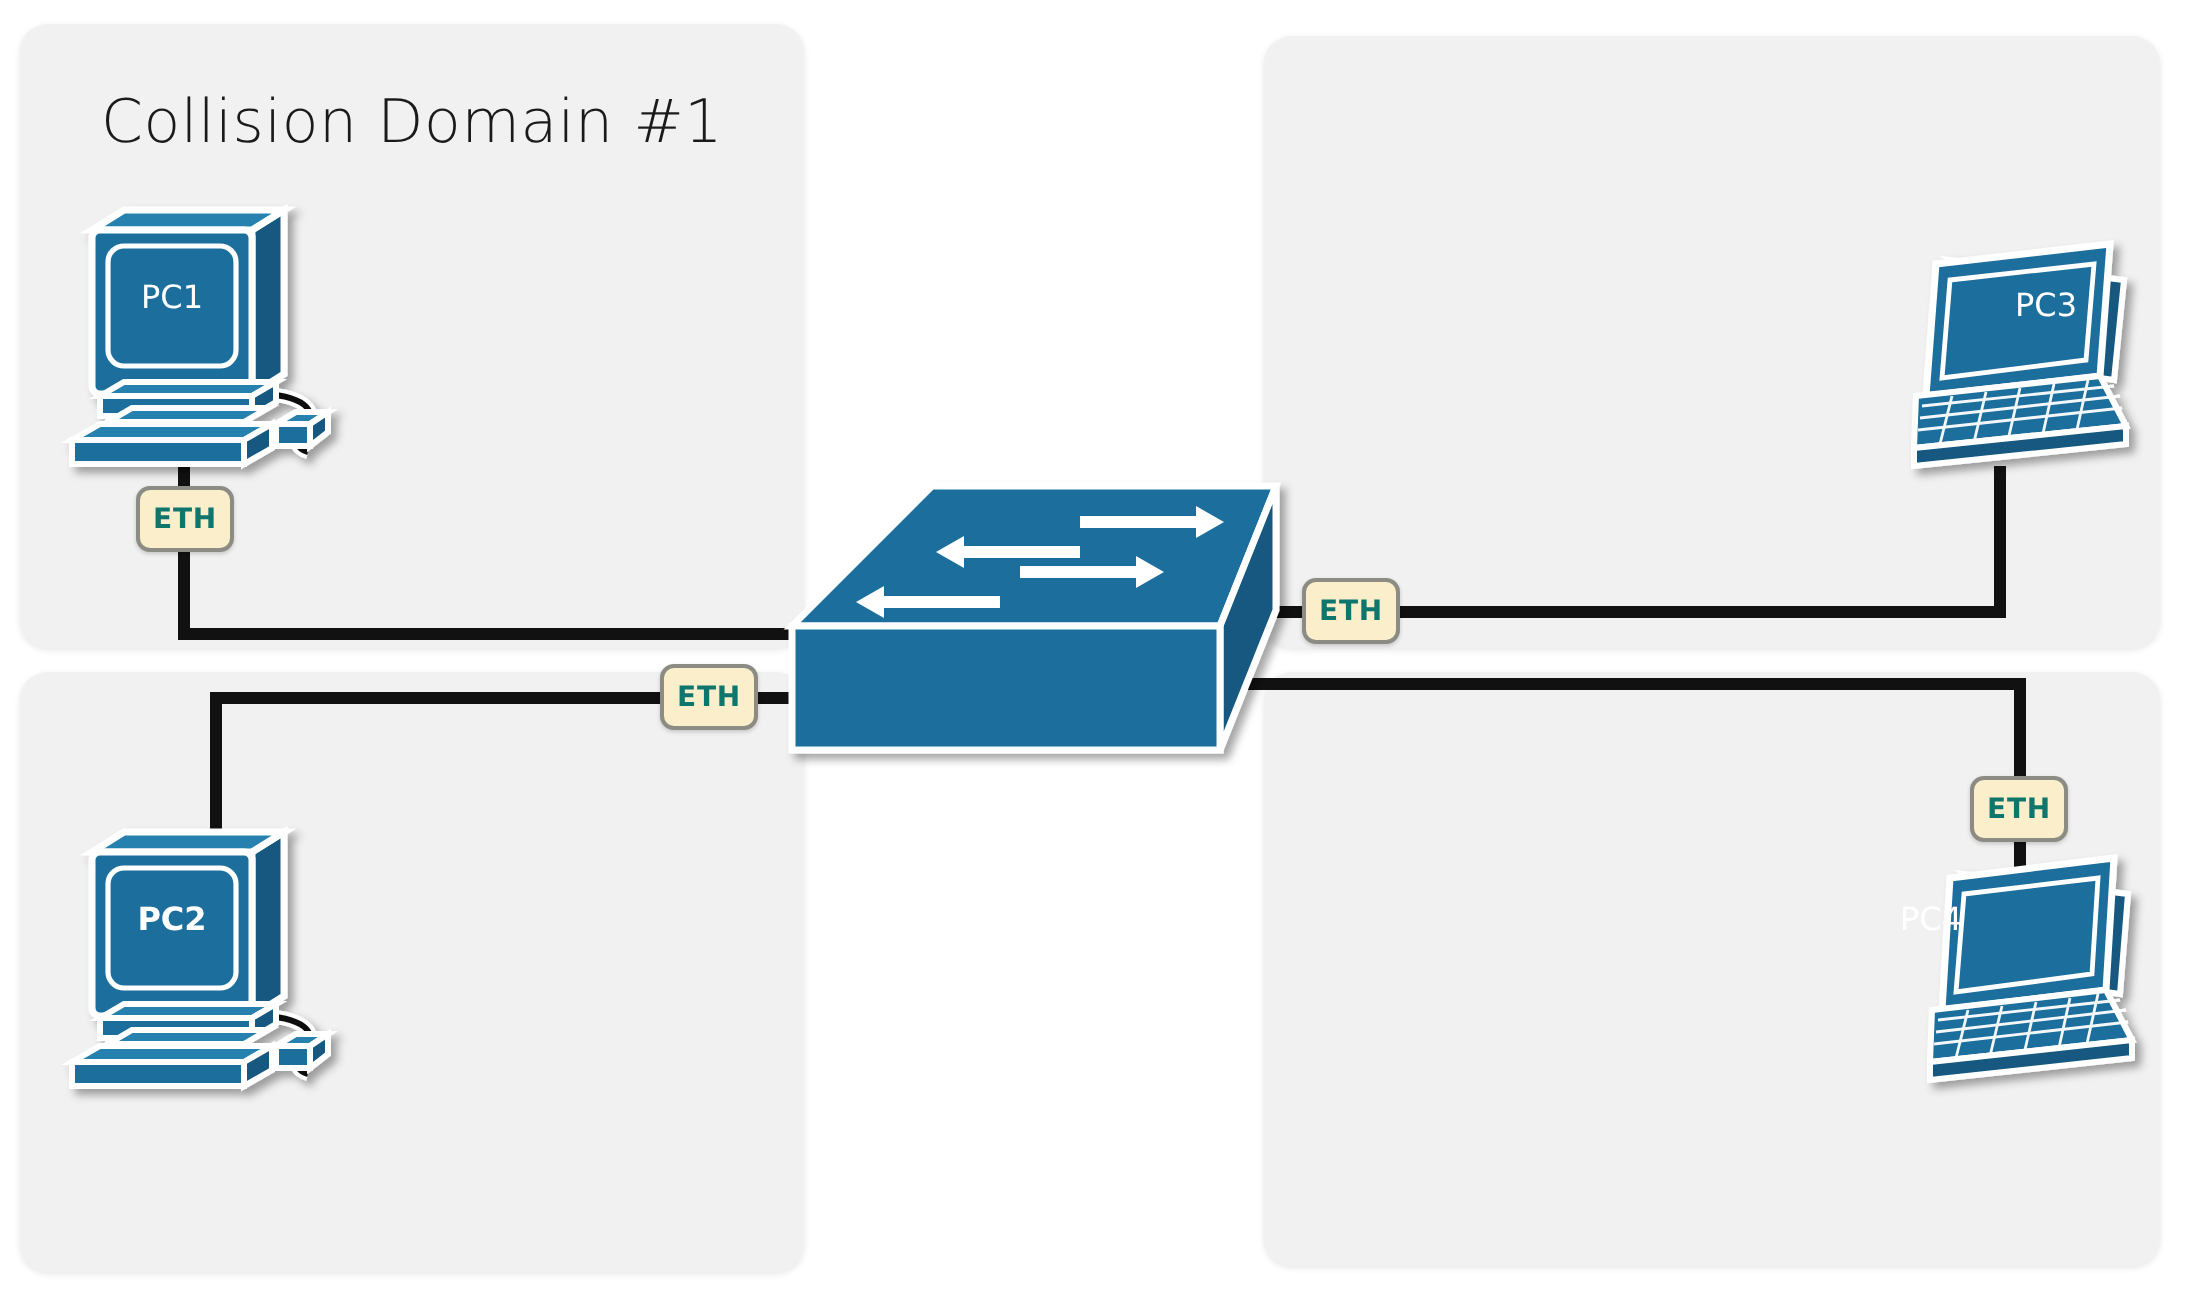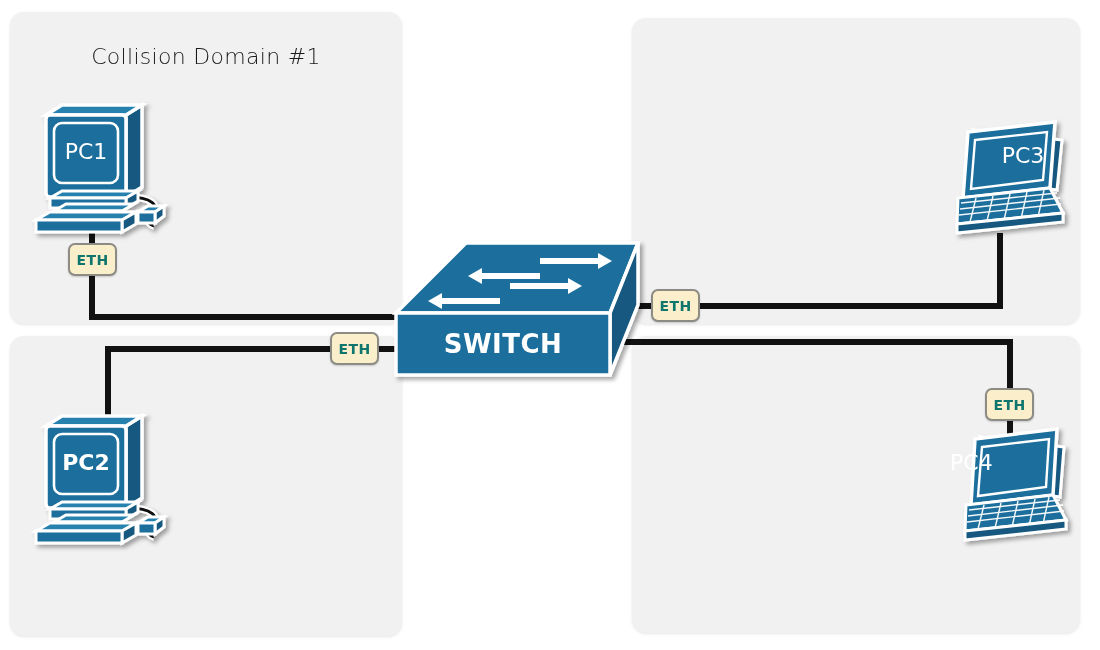--- a/index.html
+++ b/index.html
@@ -22,7 +22,7 @@
     position:absolute;
     font-family:"DejaVu Sans","Liberation Sans",sans-serif;
     font-weight:300;
-    font-size:22px;
+    font-size:30px;
     color:#1a1a1a;
     letter-spacing:0.3px;
     white-space:nowrap;

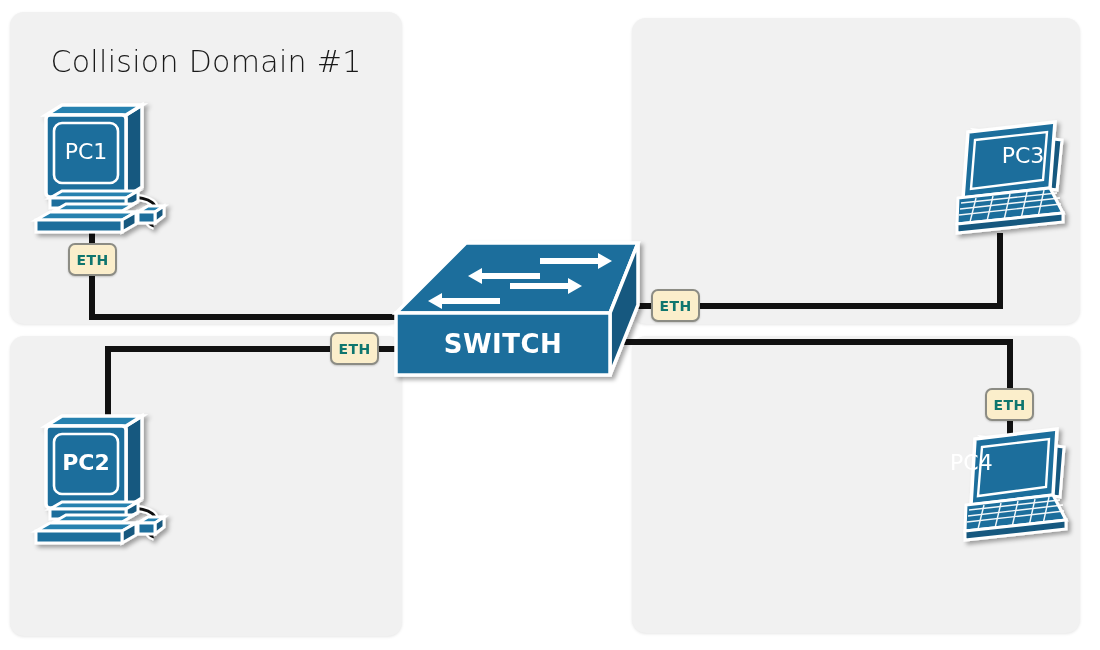--- a/index.html
+++ b/index.html
@@ -59,7 +59,7 @@
     color:#ffffff;
     font-family:"DejaVu Sans","Liberation Sans",sans-serif;
     font-weight:400;
-    font-size:22px;
+    font-size:16px;
     z-index:7;
     pointer-events:none;
     white-space:nowrap;

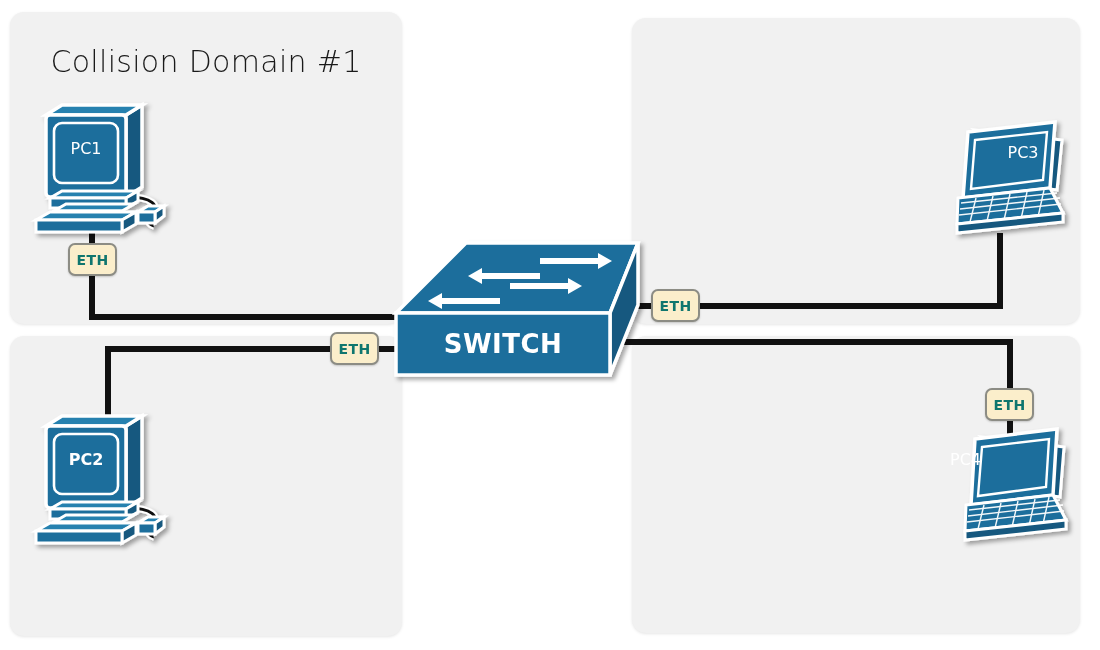--- a/index.html
+++ b/index.html
@@ -226,7 +226,6 @@
   <div class="dev-label" style="left:975px;top:143px;width:72px;text-align:center;margin-left:12px;">PC3</div>
   <div class="dev-label" style="left:930px;top:450px;width:68px;text-align:left;margin-left:20px;">PC4</div>
 
-  <div class="switch-label" style="left:396px;top:329px;width:214px;text-align:center;">SWITCH</div>
 
   <div class="eth-badge" style="left:68px;top:243px;width:49px;height:33px;">ETH</div>
   <div class="eth-badge" style="left:330px;top:332px;width:49px;height:33px;">ETH</div>

